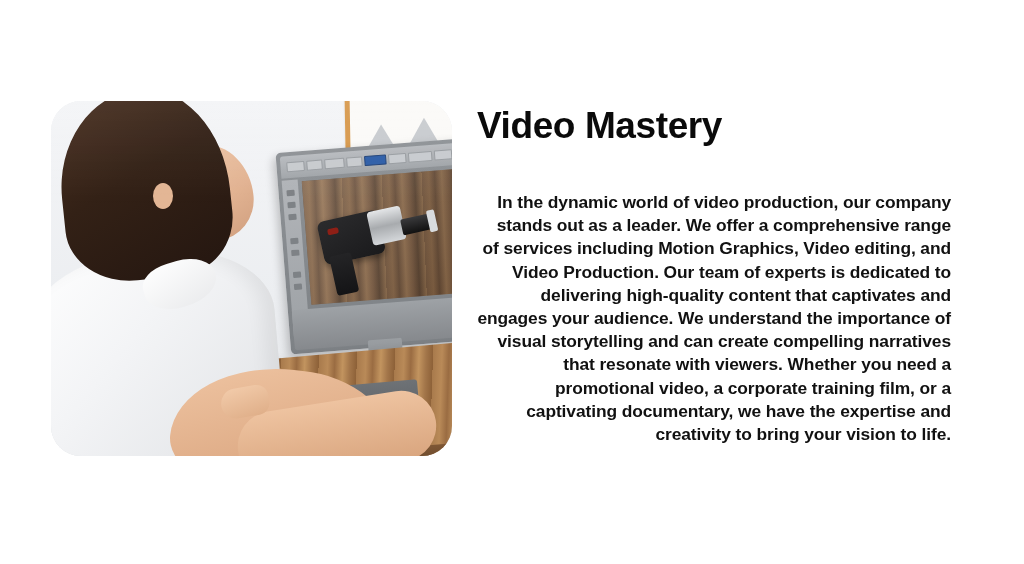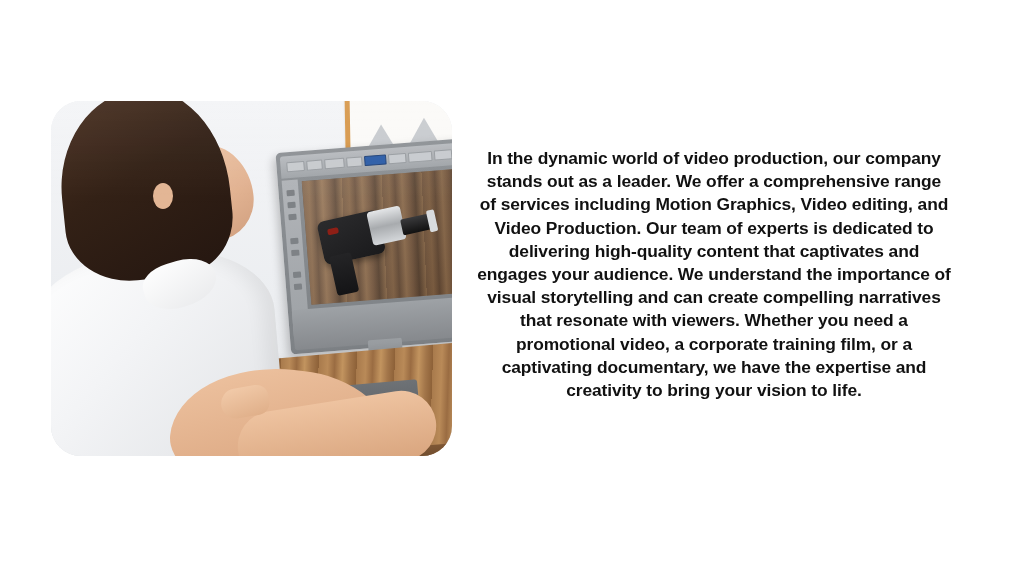--- a/index.html
+++ b/index.html
@@ -524,6 +524,7 @@
   </div>
 
   <div class="content">
+    <h1 class="title">Video Mastery</h1>
     <p class="body-text">In the dynamic world of video production, our company stands out as a leader. We offer a comprehensive range of services including Motion Graphics, Video editing, and Video Production. Our team of experts is dedicated to delivering high-quality content that captivates and engages your audience. We understand the importance of visual storytelling and can create compelling narratives that resonate with viewers. Whether you need a promotional video, a corporate training film, or a captivating documentary, we have the expertise and creativity to bring your vision to life.</p>
   </div>
 

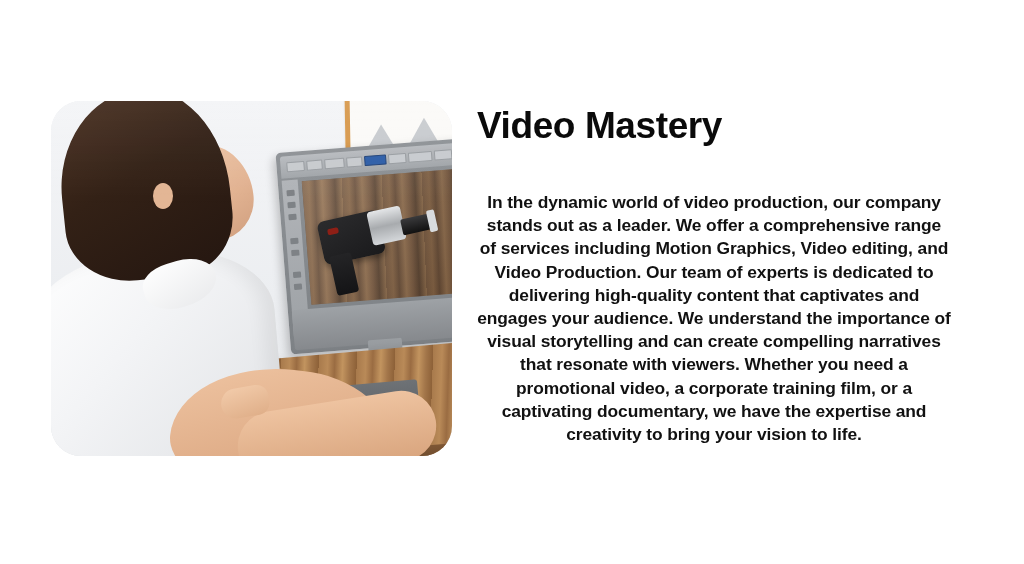--- a/index.html
+++ b/index.html
@@ -453,7 +453,7 @@
     line-height: 23.2px;
     letter-spacing: -0.1px;
     color: #111111;
-    text-align: center;
+    text-align: right;
   }
 </style>
 </head>

